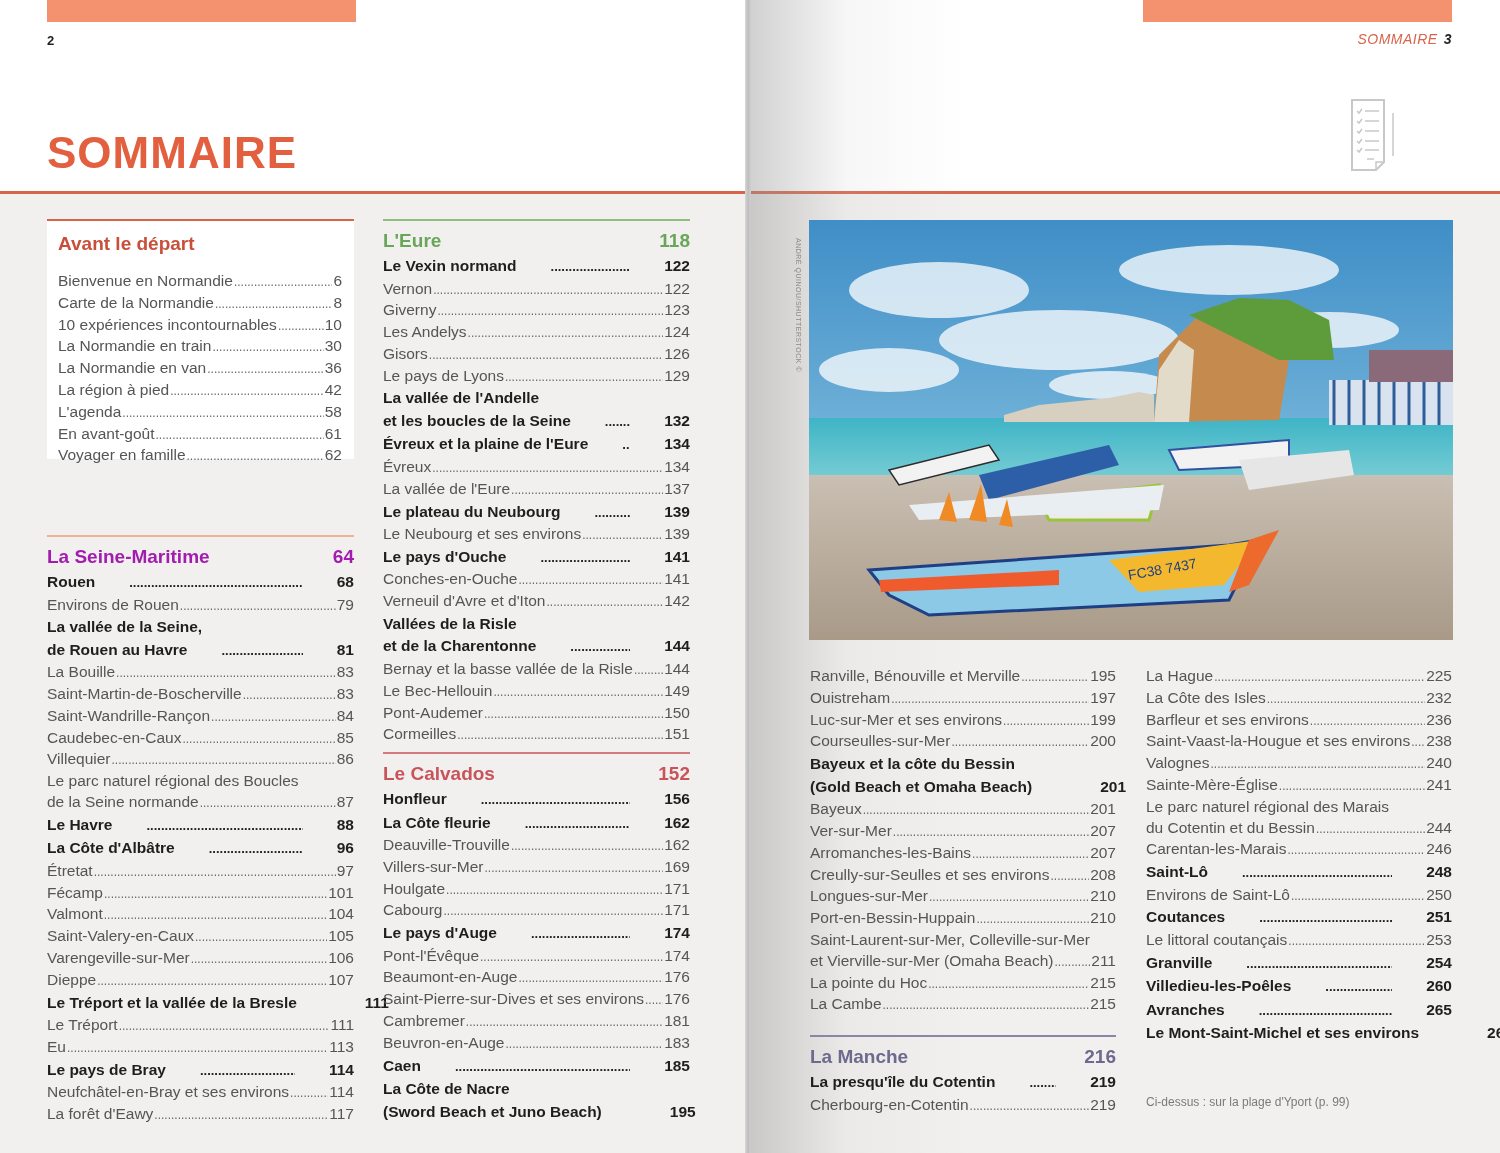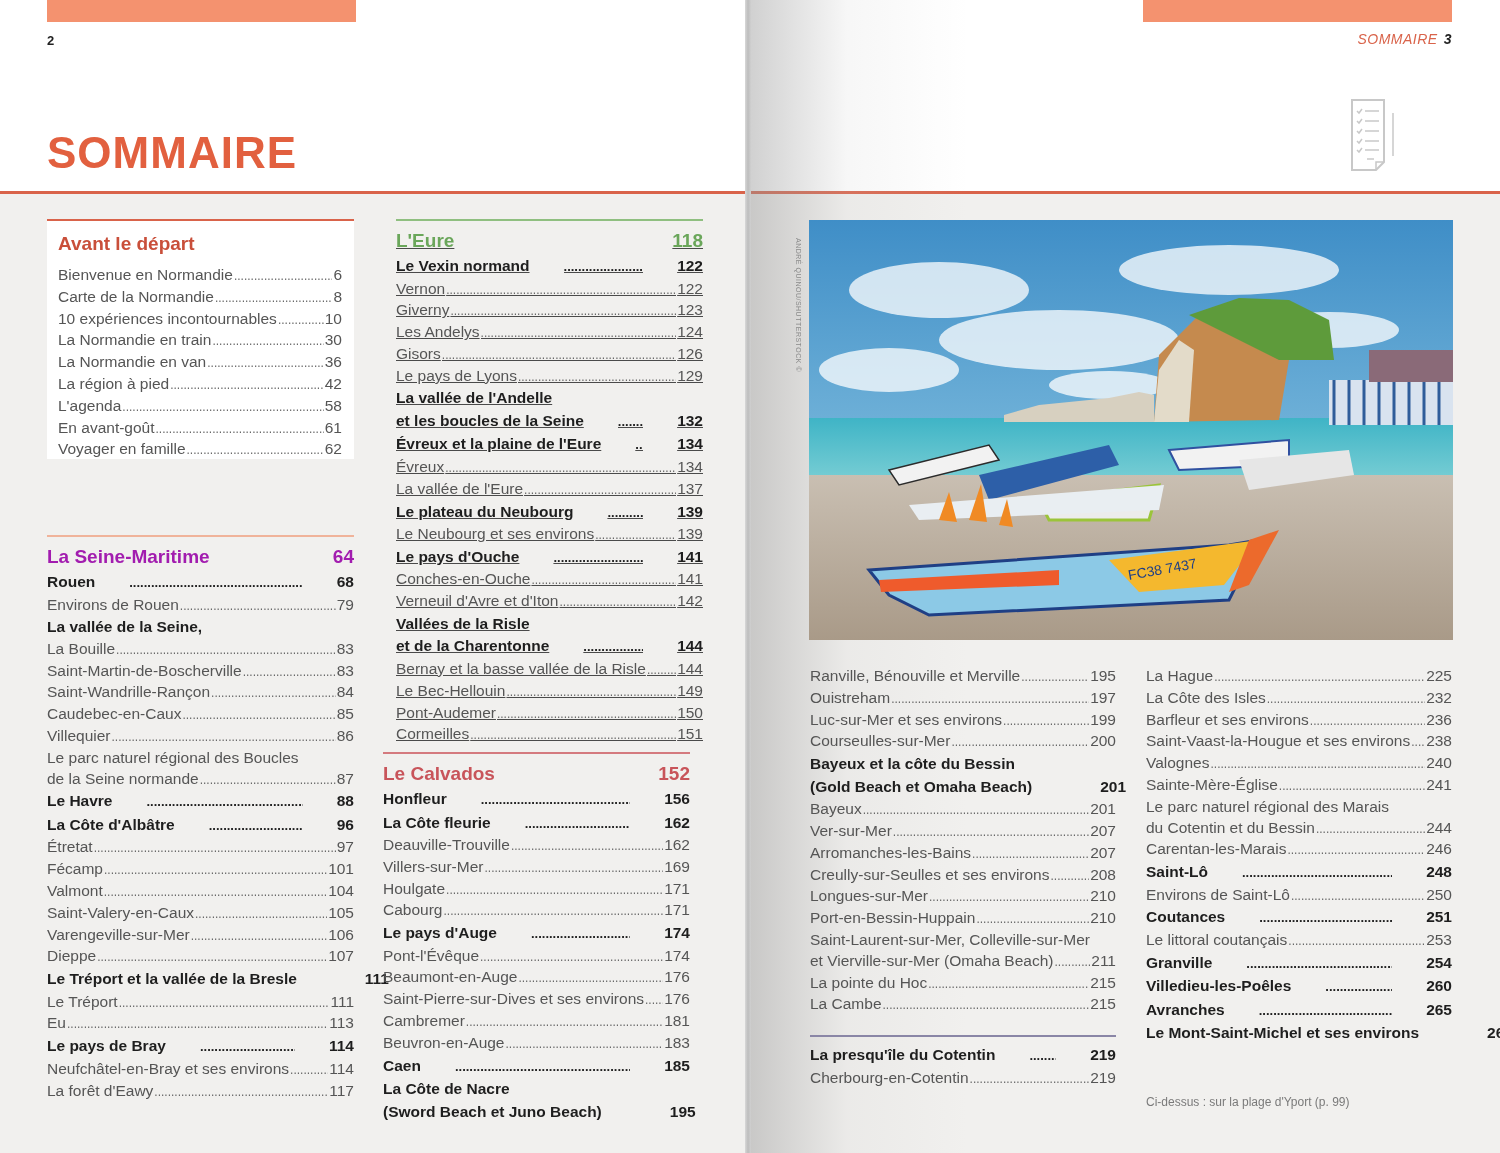--- a/index.html
+++ b/index.html
@@ -52,7 +52,7 @@
 
   .avant-box { position: absolute; left: 47px; top: 219px; width: 307px; height: 240px; background: #ffffff; padding: 12px 12px 0 11px; }
   .avant-box .sec-rule { position: absolute; left: 0; top: 0; width: 100%; }
-  .avant-box .sec-head { margin-bottom: 8px; }
+  .avant-box .sec-head { margin-bottom: 14px; }
 
   .photo { position: absolute; left: 61px; top: 220px; width: 644px; height: 420px; overflow: hidden; z-index: 3; }
   .credit { position: absolute; left: 44px; top: 238px; width: 12px; height: 140px; z-index: 3; }

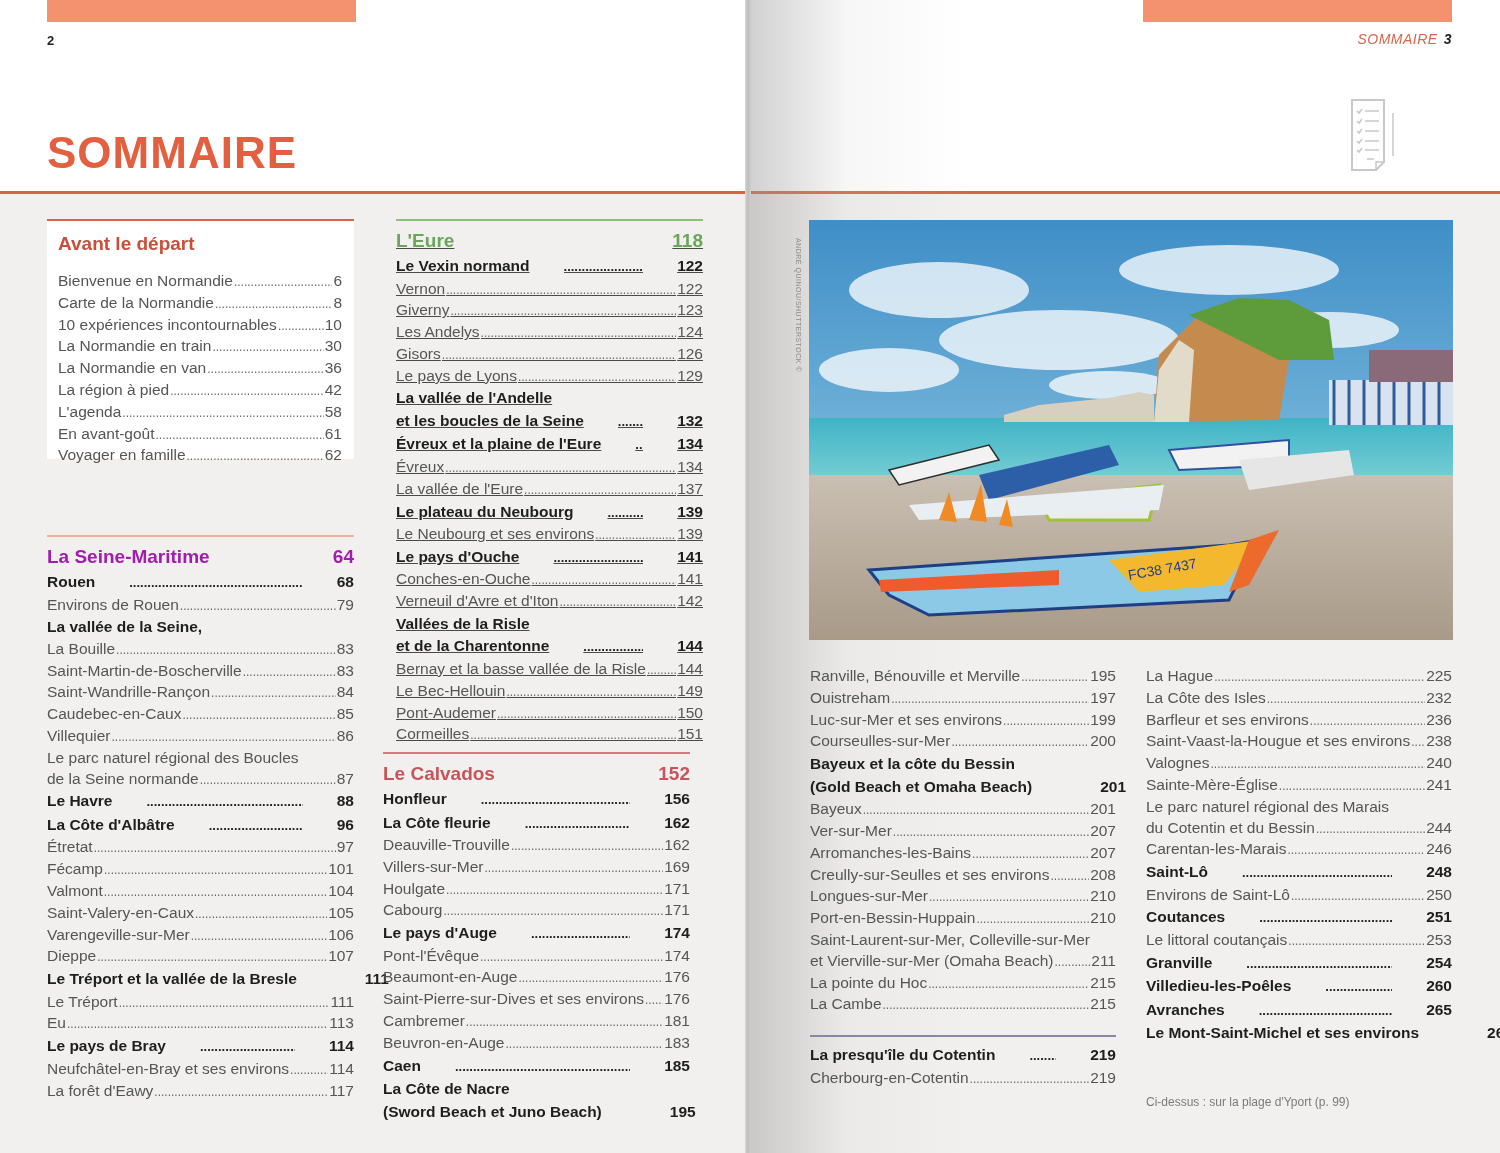--- a/index.html
+++ b/index.html
@@ -248,7 +248,7 @@
       </div>
   </div>
 
-  <div class="col" style="left:396px; top:219px; width:307px;text-decoration:underline;">
+  <div class="col" style="left:383px; top:219px; width:307px;">
     <div class="sec-rule" style="background:#8fbf80"></div>
     <div class="sec-head" style="color:#6aa65a">
       <span>L'Eure</span>

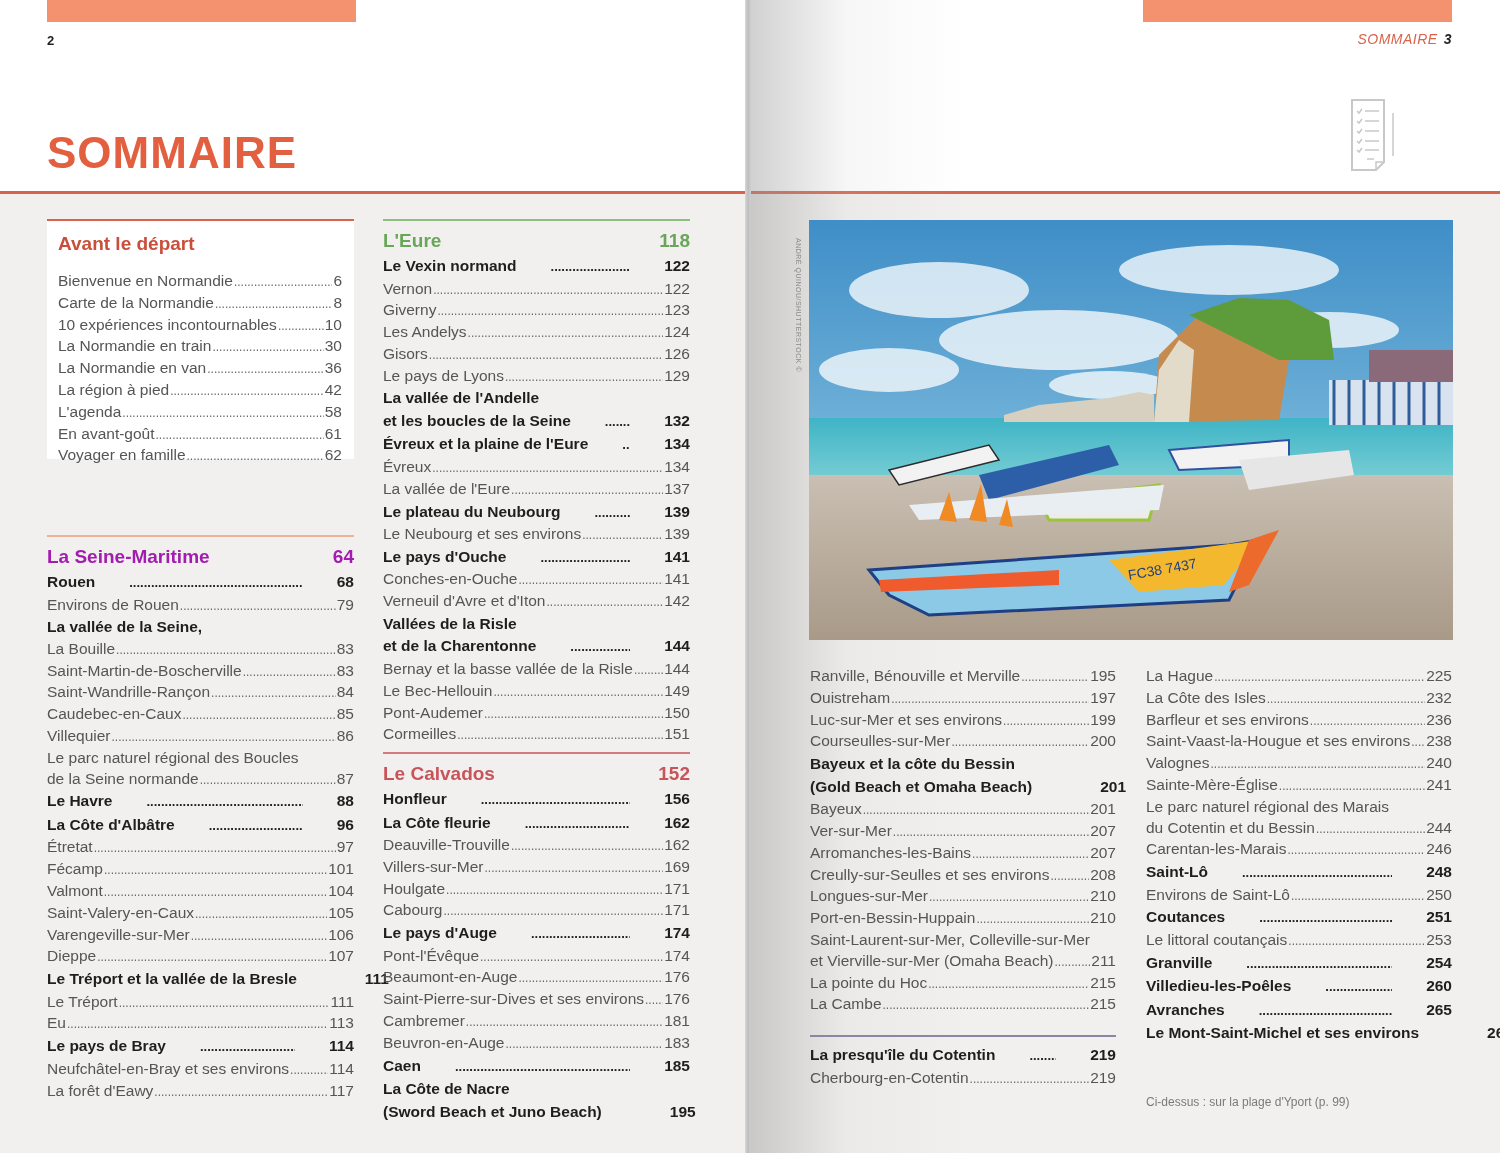--- a/index.html
+++ b/index.html
@@ -144,6 +144,11 @@
           <span class="n">79</span>
         </div>
         <div class="entry b wrap1"><span class="t">La vallée de la Seine,</span></div>
+        <div class="entry b">
+          <span class="t">de Rouen au Havre</span>
+          <span class="dots"></span>
+          <span class="n">81</span>
+        </div>
         <div class="entry">
           <span class="t">La Bouille</span>
           <span class="dots"></span>

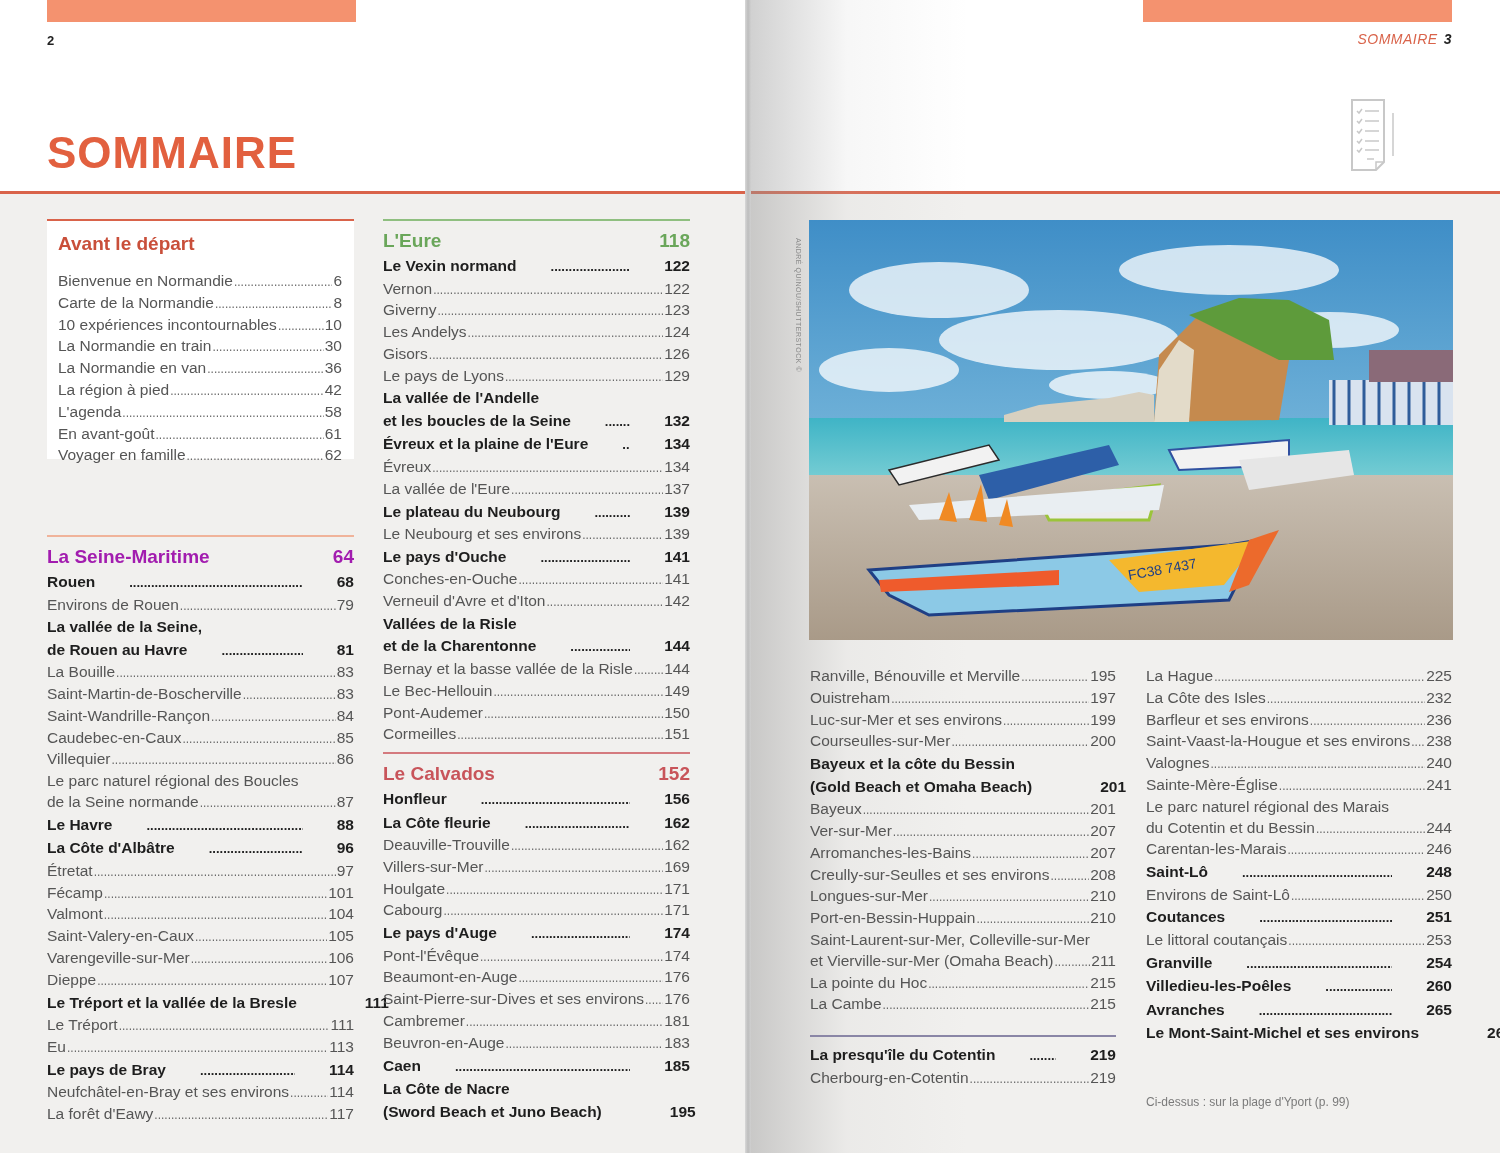--- a/index.html
+++ b/index.html
@@ -620,6 +620,10 @@
 
   <div class="col right-col" style="left:62px; top:1035px; width:306px;">
     <div class="sec-rule" style="background:#8a86a6"></div>
+    <div class="sec-head" style="color:#6e6a8e">
+      <span>La Manche</span>
+      <span>216</span>
+    </div>
     <div>
         <div class="entry b">
           <span class="t">La presqu'île du Cotentin</span>

